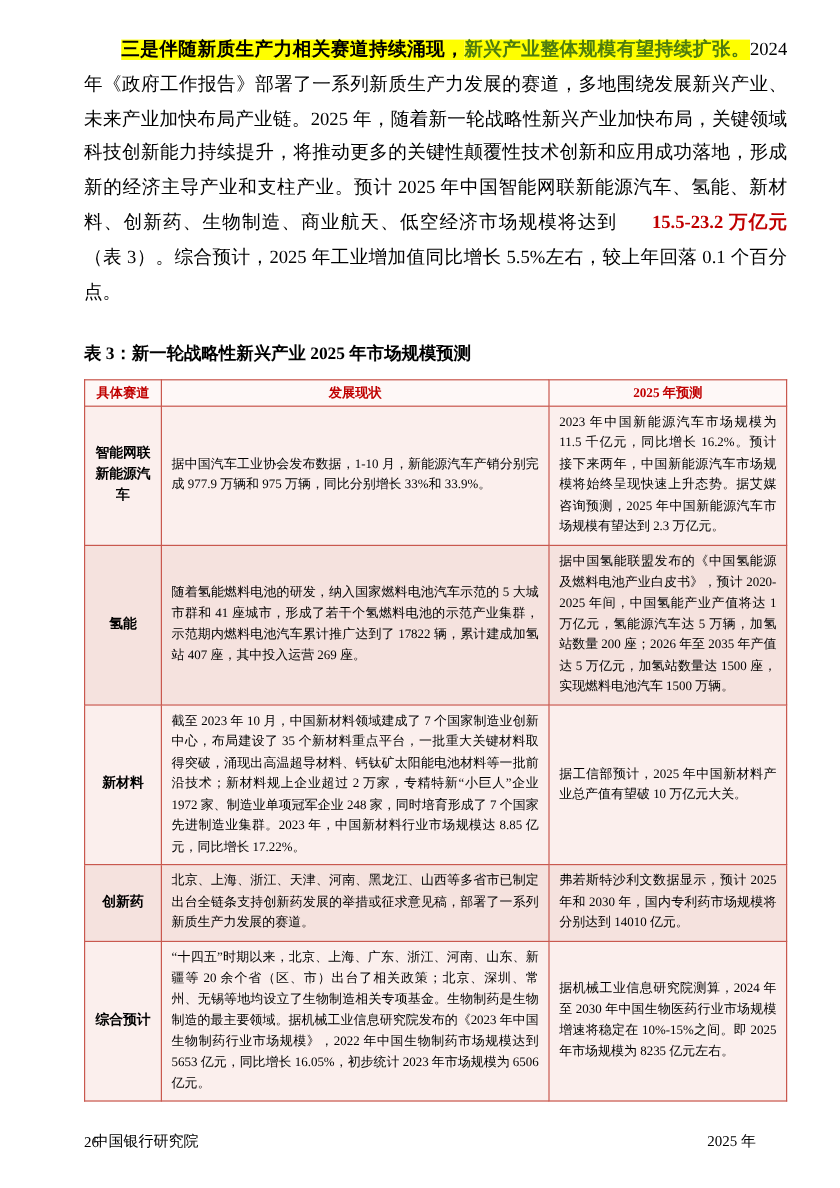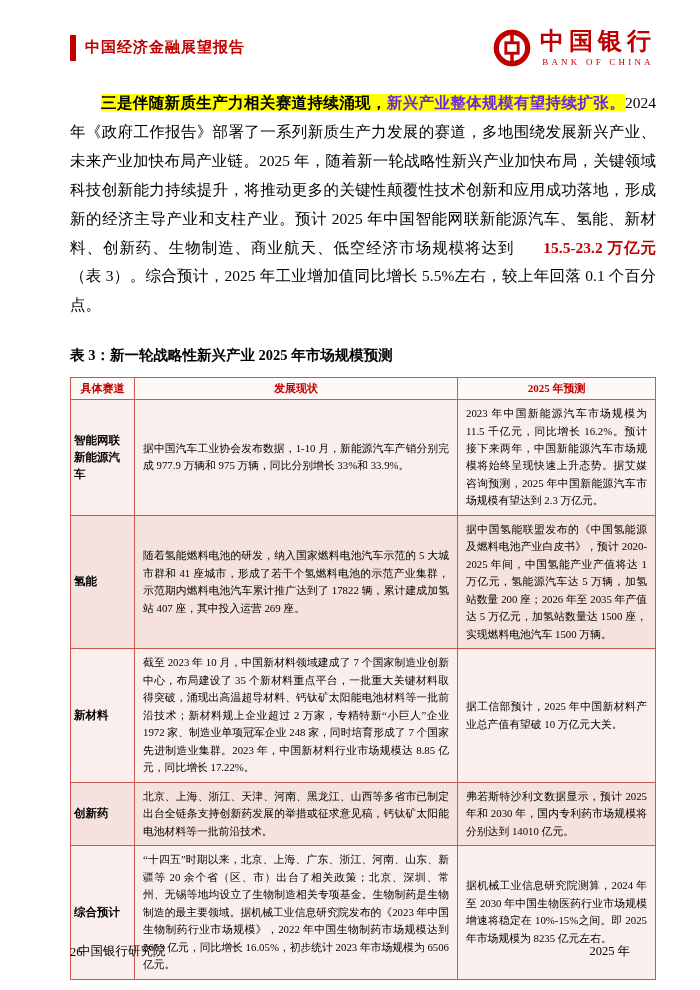--- a/index.html
+++ b/index.html
@@ -91,26 +91,6 @@
 
 <div class="page">
 
-  <header class="page-header">
-    <div class="header-left">
-      <span class="red-bar"></span>
-      <span class="report-title">中国经济金融展望报告</span>
-    </div>
-    <div class="header-right">
-      <span class="emblem">
-        <svg width="38" height="38" viewBox="0 0 40 40" aria-hidden="true">
-          <circle cx="20" cy="20" r="16.5" fill="none" stroke="#c00000" stroke-width="5.5"></circle>
-          <rect x="13.5" y="14.5" width="13" height="11" fill="none" stroke="#c00000" stroke-width="3"></rect>
-          <rect x="18.2" y="4.5" width="3.6" height="11" fill="#c00000"></rect>
-          <rect x="18.2" y="24.5" width="3.6" height="11" fill="#c00000"></rect>
-        </svg>
-      </span>
-      <div class="bank-names">
-        <div class="bank-cn">中国银行</div>
-        <div class="bank-en">BANK OF CHINA</div>
-      </div>
-    </div>
-  </header>
 
   <main>
     <p class="body-para"><span class="hl">三是伴随新质生产力相关赛道持续涌现，</span><span class="hl lead-red">新兴产业整体规模有望持续扩张。</span><span>2024 年《政府工作报告》部署了一系列新质生产力发展的赛道，多地围绕发展新兴产业、未来产业加快布局产业链。2025 年，随着新一轮战略性新兴产业加快布局，关键领域科技创新能力持续提升，将推动更多的关键性颠覆性技术创新和应用成功落地，形成新的经济主导产业和支柱产业。预计 2025 年中国智能网联新能源汽车、氢能、新材料、创新药、生物制造、商业航天、低空经济市场规模将达到 </span><span class="key-red">15.5-23.2 万亿元</span><span>（表 3）。综合预计，2025 年工业增加值同比增长 5.5%左右，较上年回落 0.1 个百分点。</span></p>

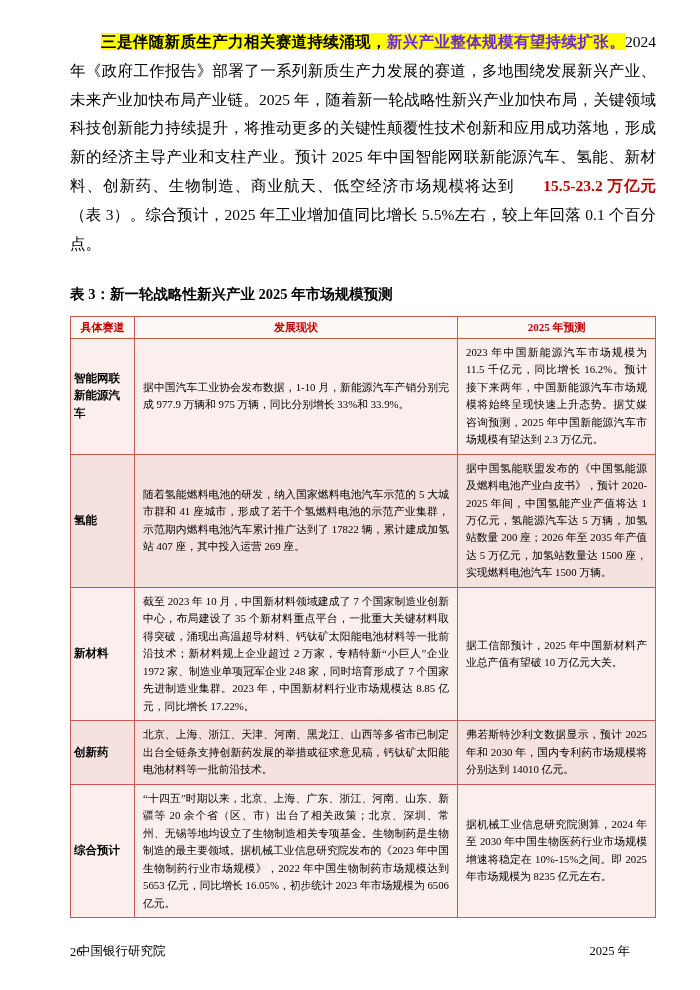--- a/index.html
+++ b/index.html
@@ -48,7 +48,7 @@
     text-align:justify; text-indent:2em;
   }
   .hl { background:#ffff00; font-weight:bold; }
-  .lead-red { color:#6d28d9; }
+  .lead-red { color:#4d7c0f; }
   .key-red { color:#c00000; font-weight:bold;margin-left:24px; }
 
   

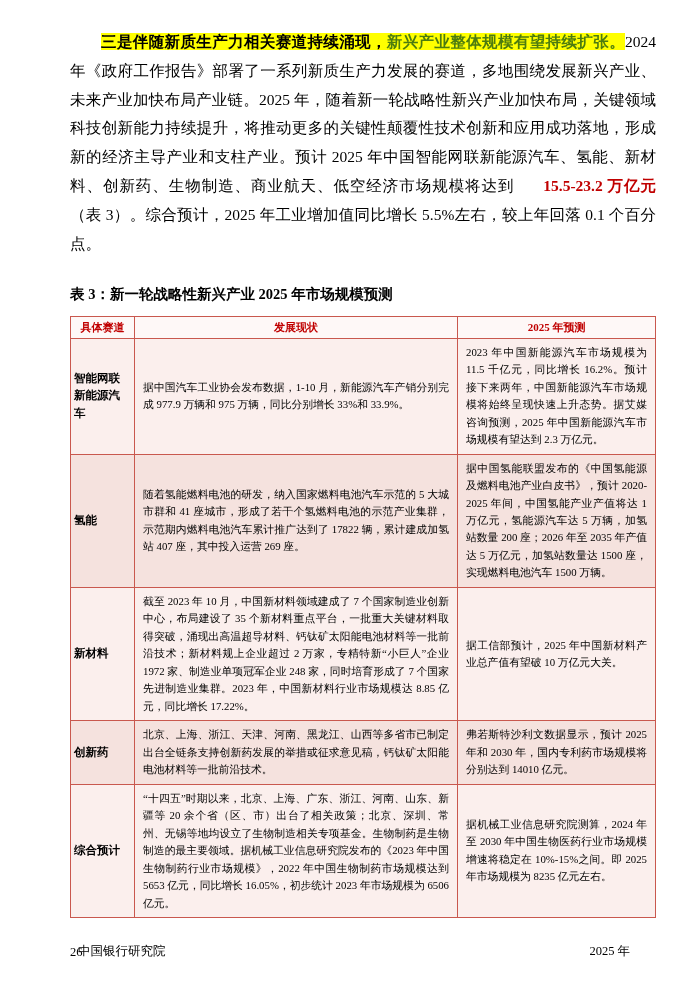--- a/index.html
+++ b/index.html
@@ -71,7 +71,7 @@
     padding:5px 8px; vertical-align:middle; text-align:justify;
   }
   .data-table td.track-cell {
-    text-align:left; font-weight:bold; font-size:11.5px;
+    text-align:center; font-weight:bold; font-size:11.5px;
     padding:4px 3px; line-height:1.5;
   }
   .data-table tbody tr:nth-child(odd)  { background:#fbefed; }

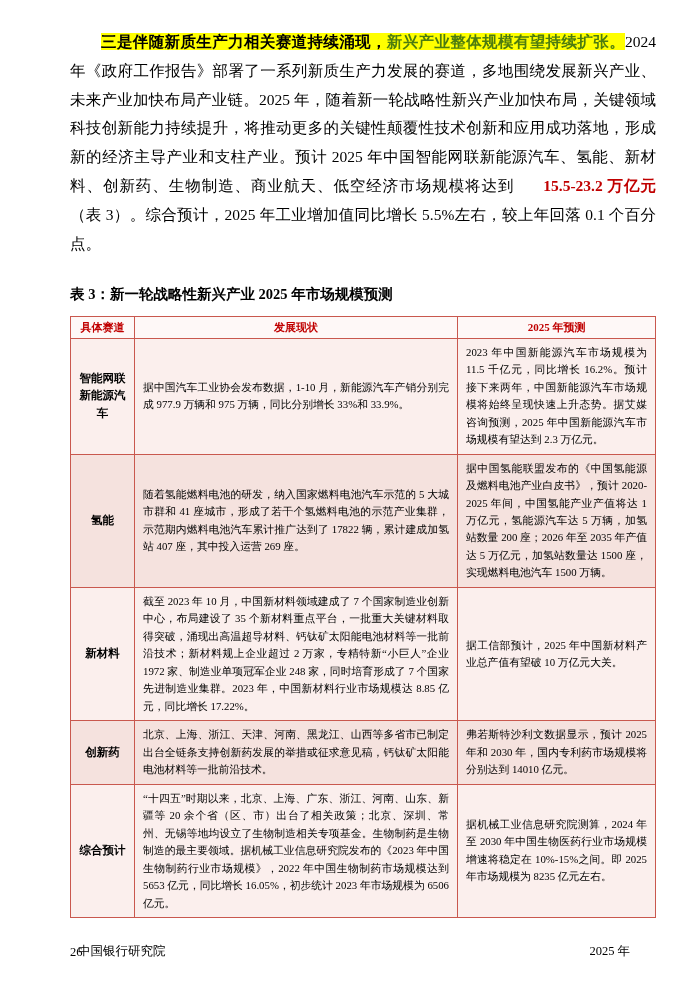--- a/index.html
+++ b/index.html
@@ -128,7 +128,7 @@
         </tr>
         <tr>
           <td class="track-cell">创新药</td>
-          <td class="status-cell">北京、上海、浙江、天津、河南、黑龙江、山西等多省市已制定出台全链条支持创新药发展的举措或征求意见稿，钙钛矿太阳能电池材料等一批前沿技术。</td>
+          <td class="status-cell">北京、上海、浙江、天津、河南、黑龙江、山西等多省市已制定出台全链条支持创新药发展的举措或征求意见稿，部署了一系列新质生产力发展的赛道。</td>
           <td class="forecast-cell">弗若斯特沙利文数据显示，预计 2025 年和 2030 年，国内专利药市场规模将分别达到 14010 亿元。</td>
         </tr>
         <tr>

